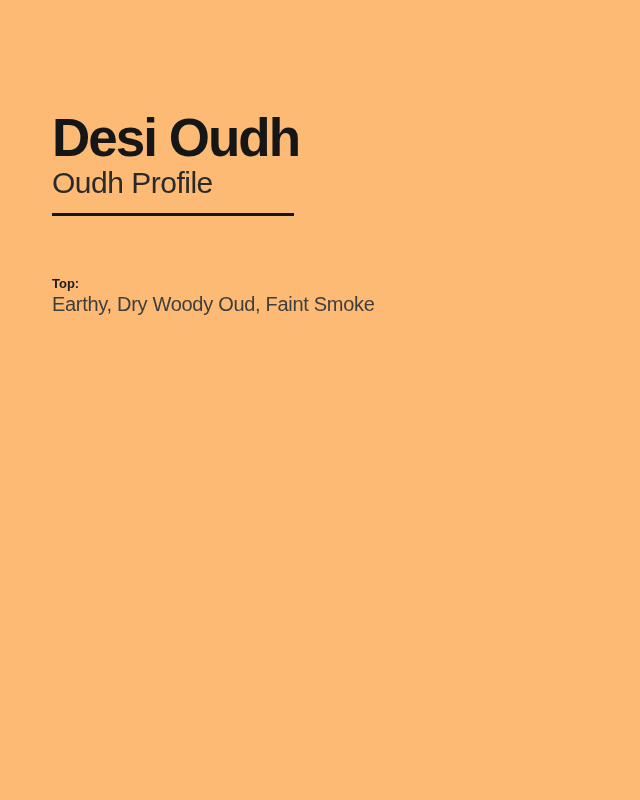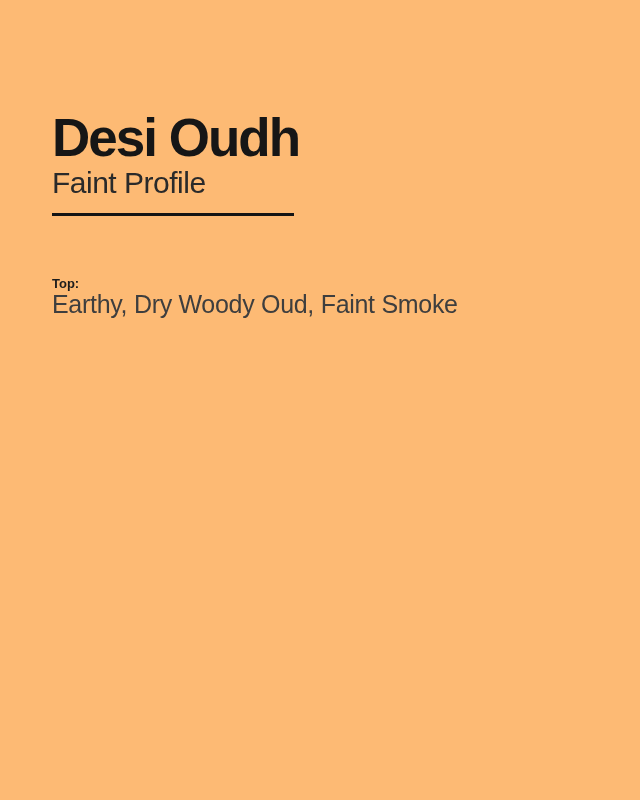--- a/index.html
+++ b/index.html
@@ -81,7 +81,7 @@
 
   <div class="title">Desi Oudh</div>
 
-  <div class="subtitle">Faint Profile</div>
+  <div class="subtitle">Oudh Profile</div>
 
   <div class="rule"></div>
 

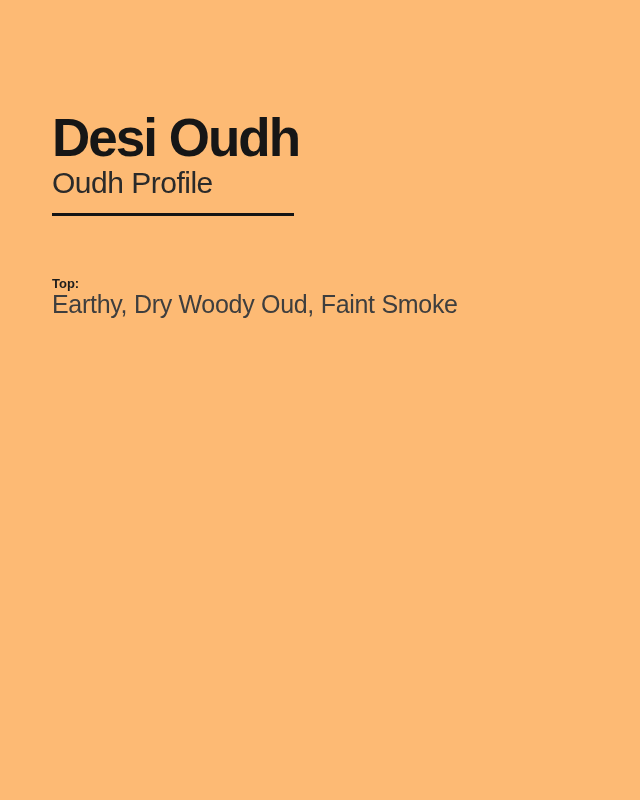--- a/index.html
+++ b/index.html
@@ -66,7 +66,7 @@
     white-space: nowrap;
   }
   .section .text {
-    font-size: 25px;
+    font-size: 20px;
     font-weight: 400;
     line-height: 21px;
     letter-spacing: -0.3px;

